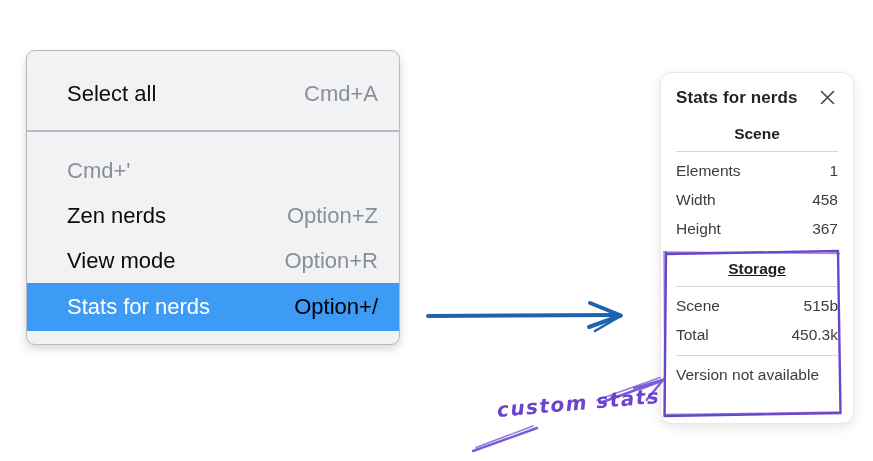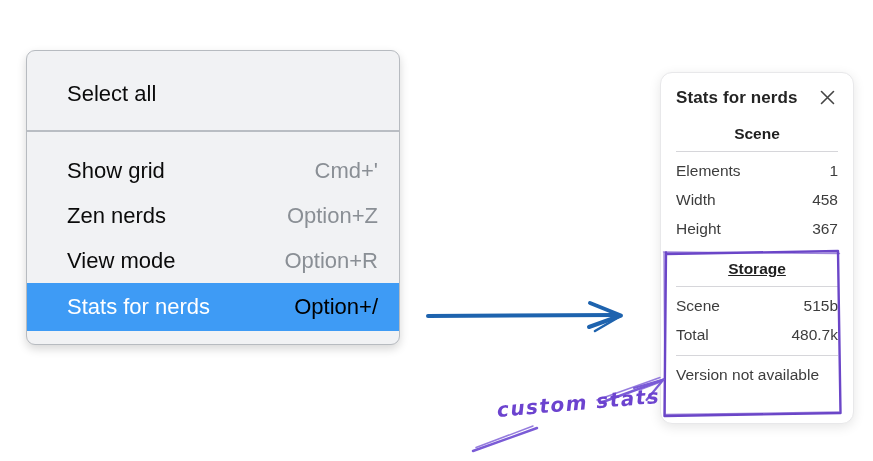--- a/index.html
+++ b/index.html
@@ -67,6 +67,7 @@
     <div class="menu-group g1">
       <div class="menu-item">
         <span class="mi-label">Select all</span>
+        <span class="mi-shortcut">Cmd+A</span>
       </div>
     </div>
     <div class="menu-divider"></div>

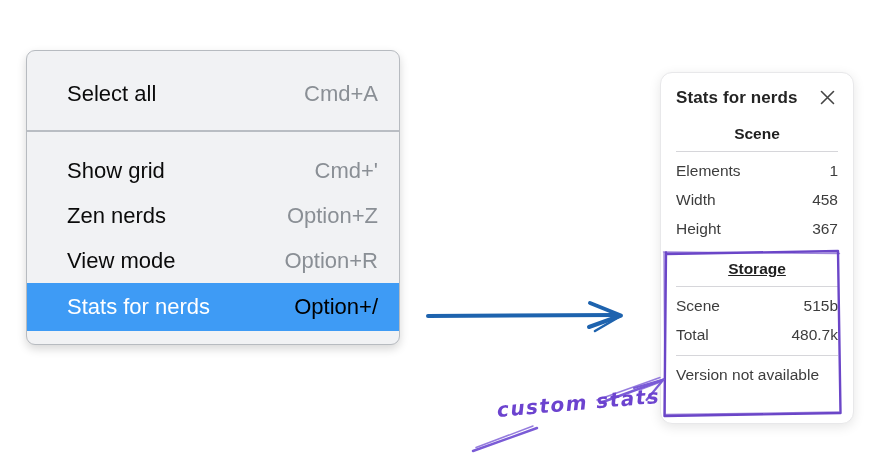--- a/index.html
+++ b/index.html
@@ -73,7 +73,6 @@
     <div class="menu-divider"></div>
     <div class="menu-group g2">
       <div class="menu-item">
-        <span class="mi-label">Show grid</span>
         <span class="mi-shortcut">Cmd+'</span>
       </div>
       <div class="menu-item">

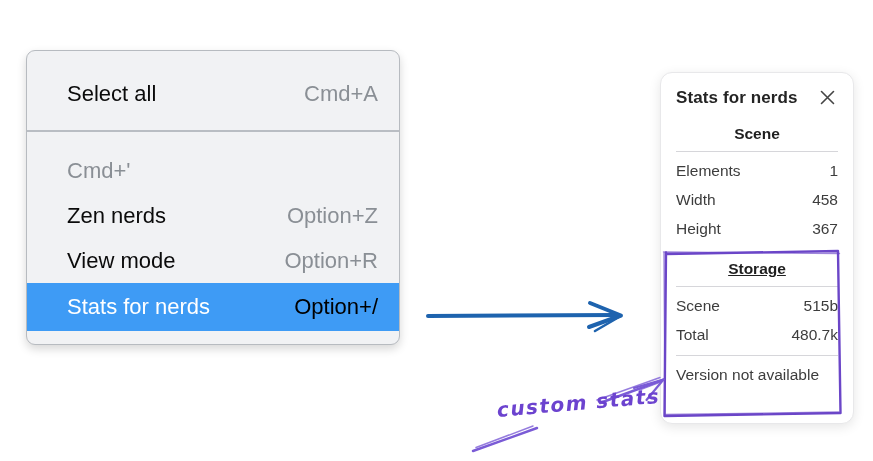--- a/index.html
+++ b/index.html
@@ -126,7 +126,7 @@
       </div>
       <div class="stat-row">
         <span>Total</span>
-        <span>480.7k</span>
+        <span>450.3k</span>
       </div>
     </div>
 

